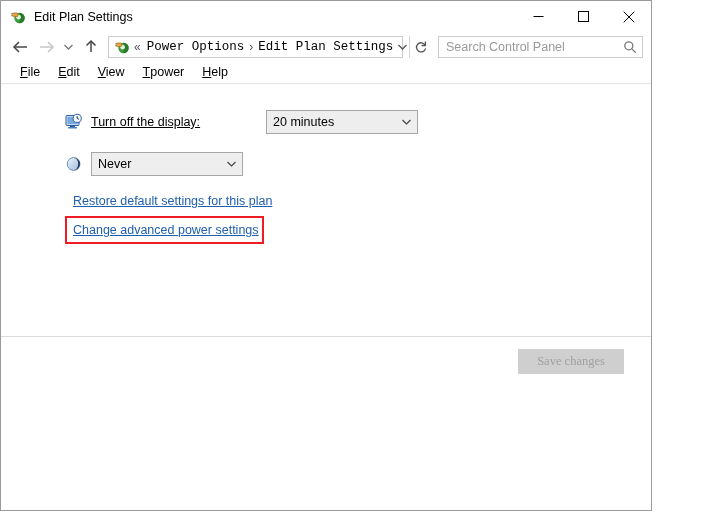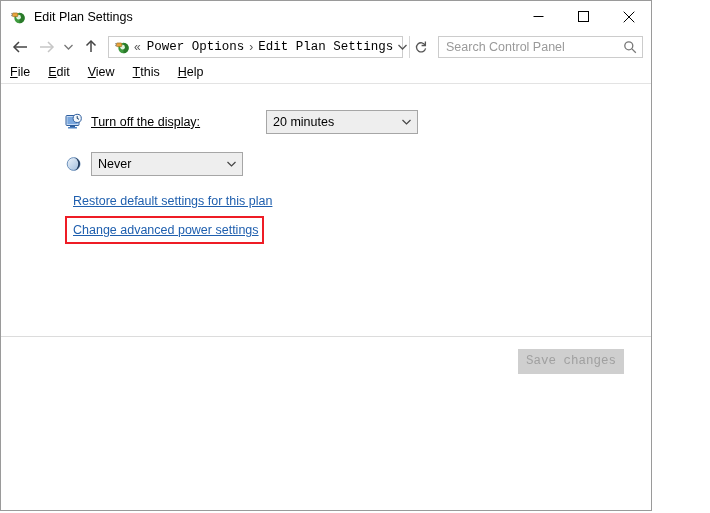--- a/index.html
+++ b/index.html
@@ -151,6 +151,7 @@
     height: 22px;
     display: flex;
     align-items: center;
+    padding-left: 10px;
     background: #ffffff;
   }
   .menu-item {

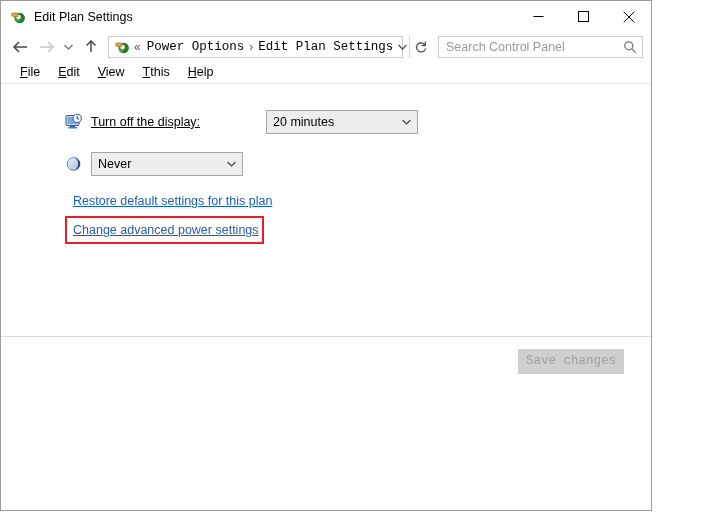--- a/index.html
+++ b/index.html
@@ -419,7 +419,7 @@
     <div class="menu-item"><u>F</u><span>ile</span></div>
     <div class="menu-item"><u>E</u><span>dit</span></div>
     <div class="menu-item"><u>V</u><span>iew</span></div>
-    <div class="menu-item"><u>T</u><span>this</span></div>
+    <div class="menu-item"><u>T</u><span>power</span></div>
     <div class="menu-item"><u>H</u><span>elp</span></div>
   </div>
   <div id="menu-divider"></div>

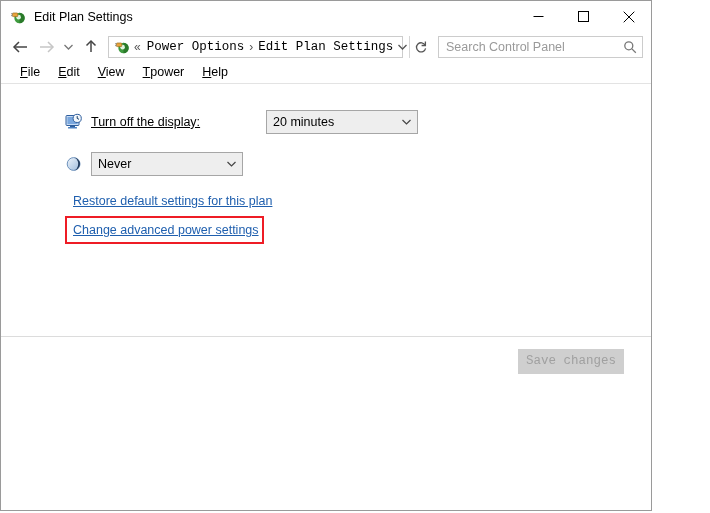--- a/index.html
+++ b/index.html
@@ -284,7 +284,7 @@
     min-width: 86px;
     border: 5px solid #ef4444;
     background: #e4e4e4;
-    font-family: Liberation Mono, monospace;
+    font-family: Liberation Serif, serif;
     font-size: 12.5px;
     color: #000000;
     display: flex;

